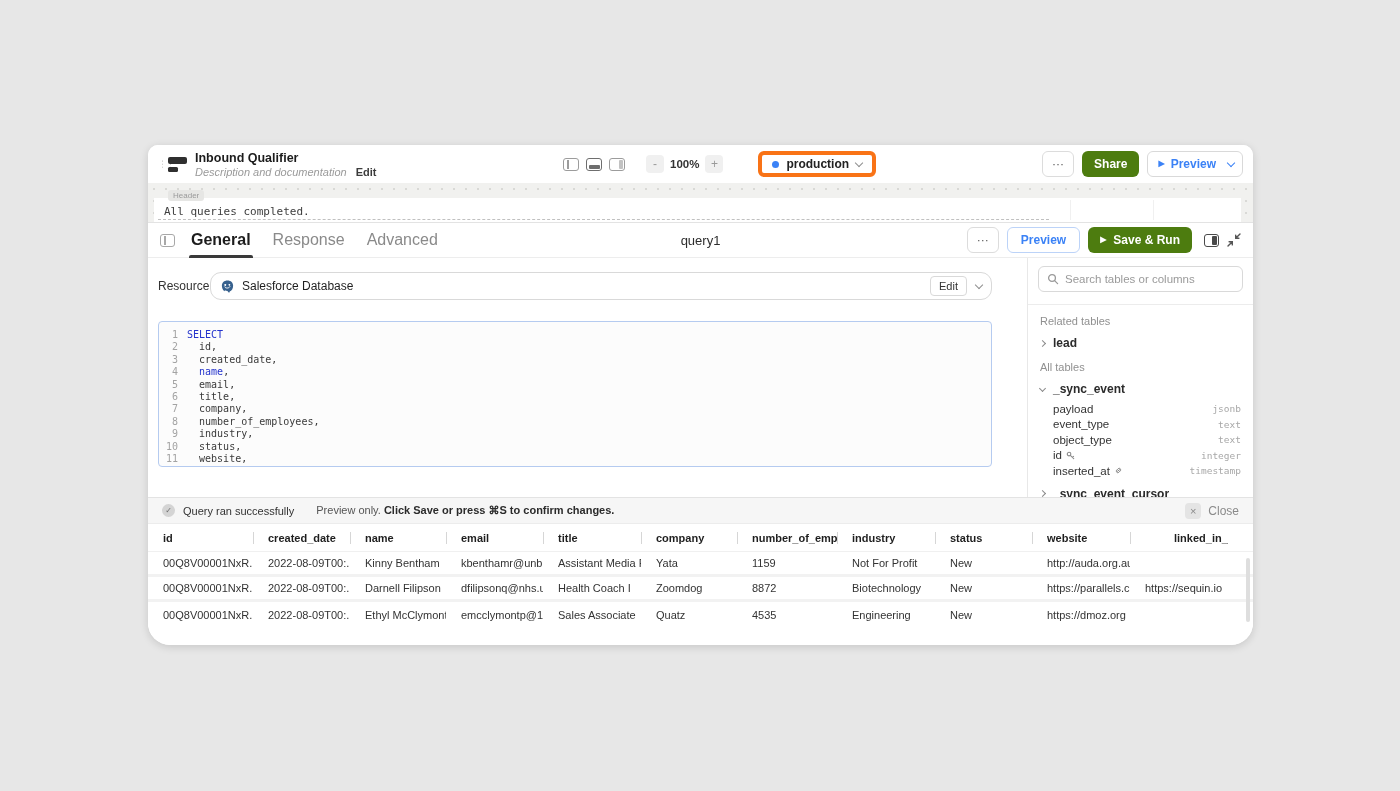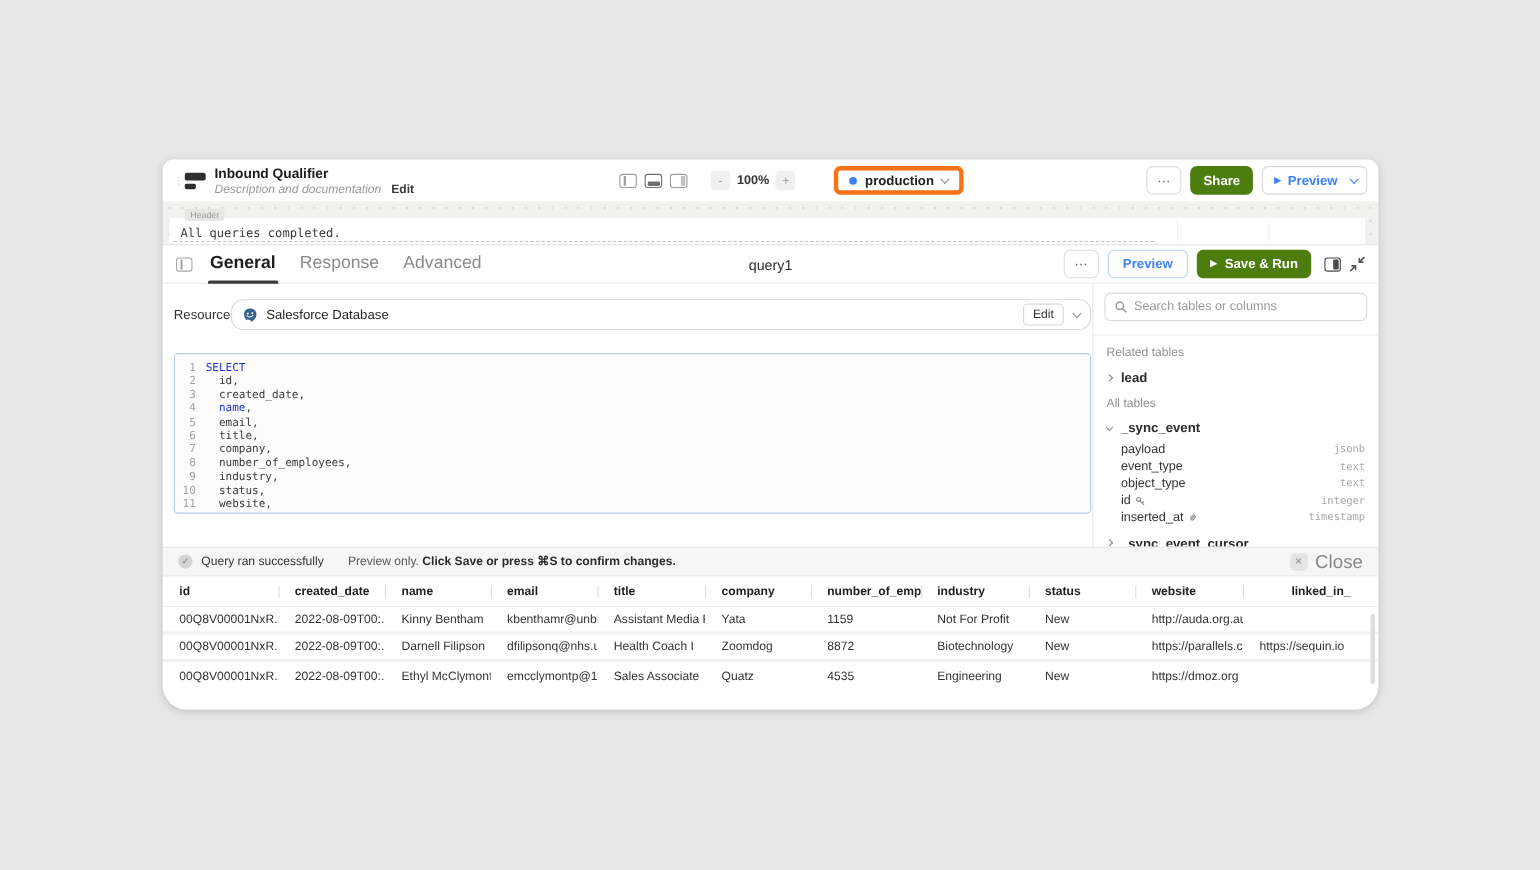--- a/index.html
+++ b/index.html
@@ -93,7 +93,7 @@
   .ct .kw { color:#2433cc; }
 
   
-  .qe-sidebar { position:absolute; right:0; top:0; bottom:0; width:260px; border-left:1px solid #e8e8e8; background:#fff; overflow:hidden; }
+  .qe-sidebar { position:absolute; right:0; top:0; bottom:0; width:226px; border-left:1px solid #e8e8e8; background:#fff; overflow:hidden; }
   .sb-search-wrap { padding:8px 10px 0 10px; }
   .sb-search { height:26px; border:1px solid #d9d9d9; border-radius:6px; display:flex; align-items:center; padding:0 8px; gap:6px; }
   .sb-search input { border:none; outline:none; font-size:11.5px; color:#444; width:100%; font-family:"Liberation Sans",sans-serif; background:transparent; }

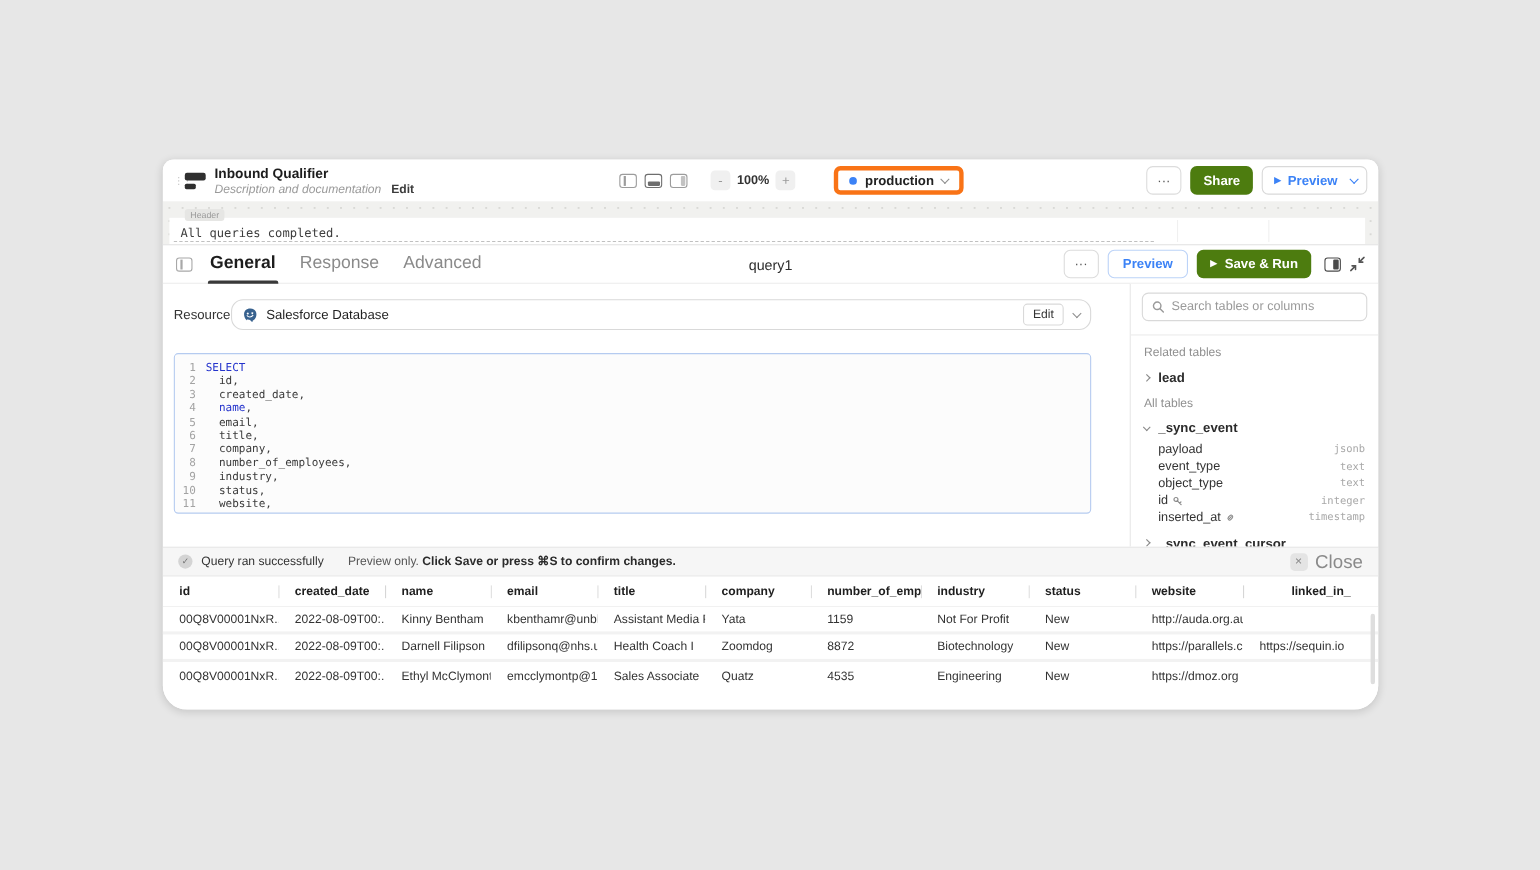--- a/index.html
+++ b/index.html
@@ -122,7 +122,7 @@
   .close-group { margin-left:auto; display:flex; align-items:center; gap:7px; }
   .close-x { width:16px; height:16px; background:#e4e4e4; border-radius:4px; color:#8a8a8a; font-size:11px;
     display:flex; align-items:center; justify-content:center; }
-  .close-label { font-size:17px; color:#8a8a8a; }
+  .close-label { font-size:12px; color:#8a8a8a; }
 
   .res-table { position:relative; }
   .res-head { display:flex; height:28px; align-items:center; border-bottom:1px solid #f0f0f0; }

